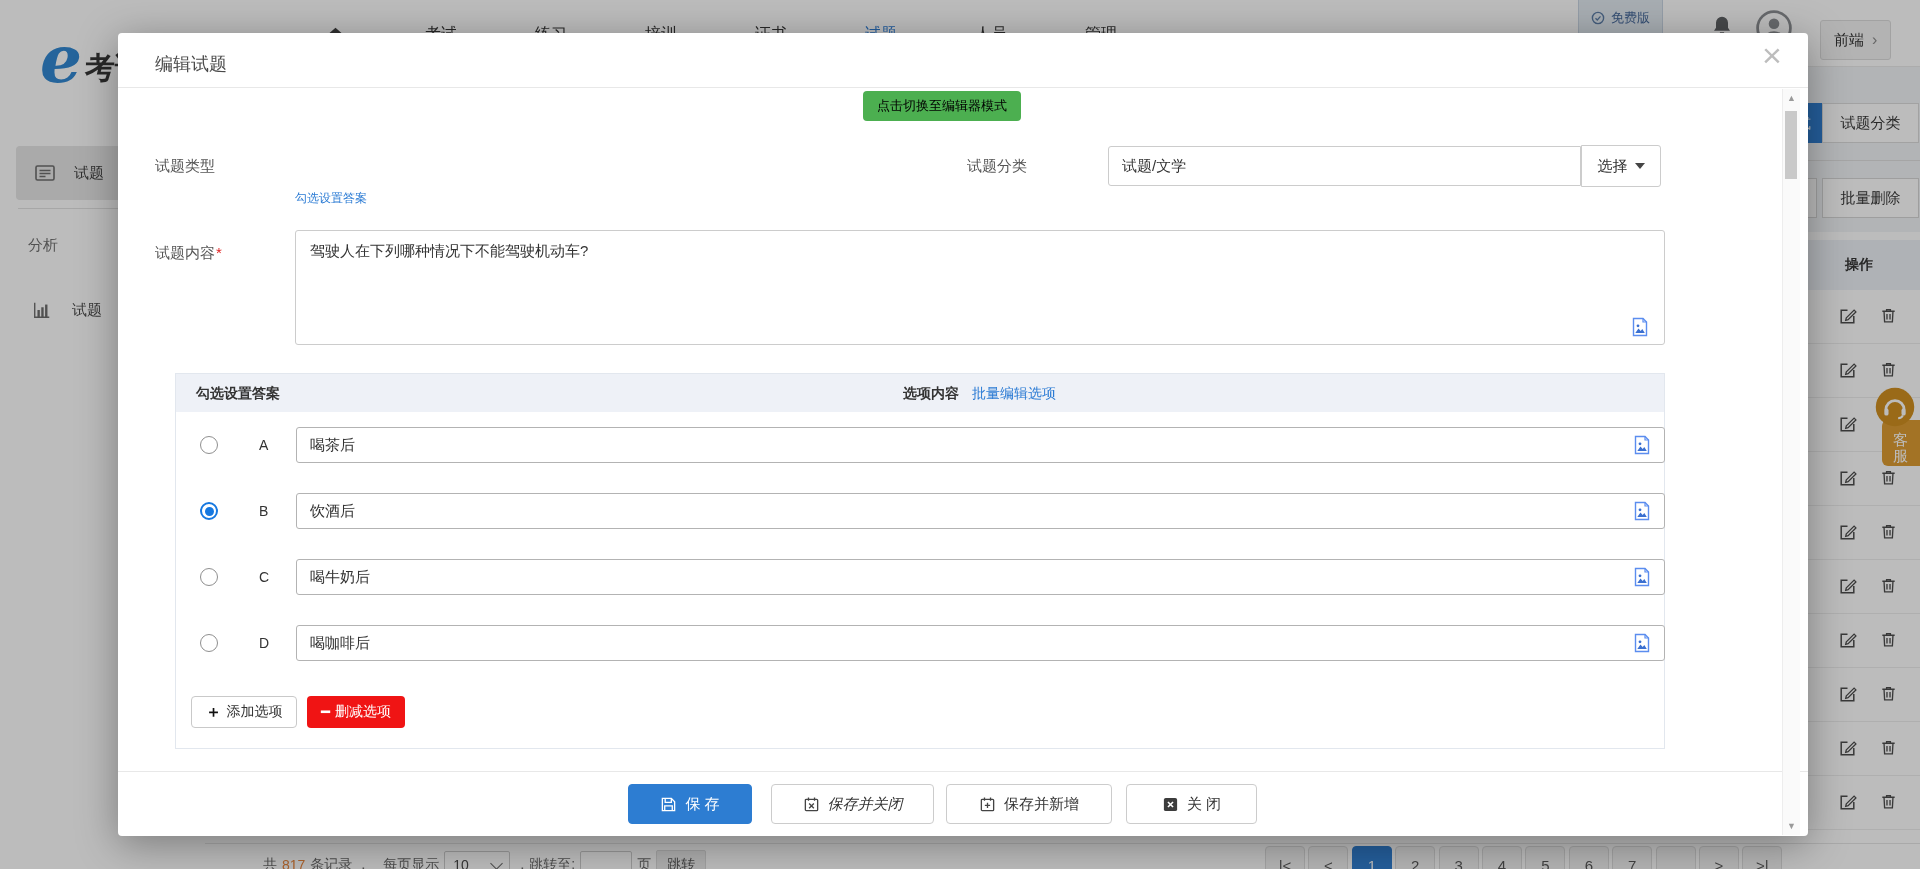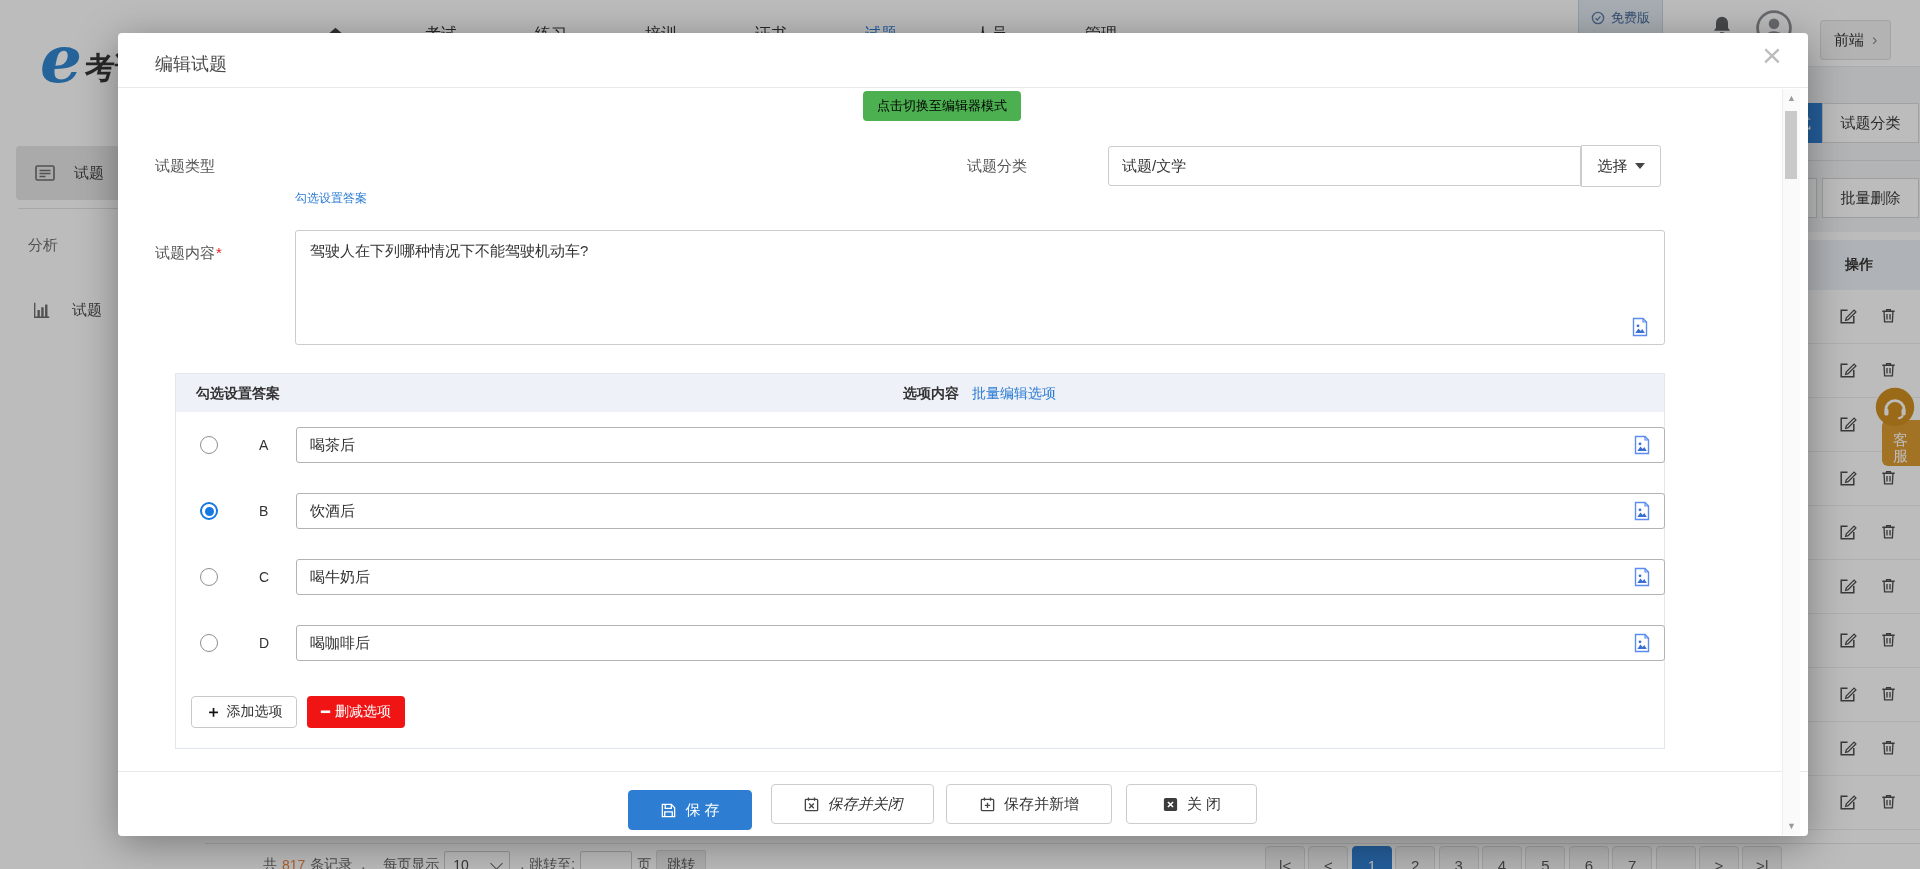--- a/index.html
+++ b/index.html
@@ -100,7 +100,7 @@
 
   .modal-foot-line{position:absolute;left:0;top:738px;width:1690px;height:1px;background:#e8e8e8;}
   .foot-btn{position:absolute;top:751px;height:40px;border-radius:4px;box-sizing:border-box;display:flex;align-items:center;justify-content:center;gap:8px;font-size:15px;}
-  .foot-btn.primary{background:#2d7dd2;color:#fff;border:1px solid #2d7dd2;margin-top:6px;}
+  .foot-btn.primary{background:#2d7dd2;color:#fff;border:1px solid #2d7dd2;}
   .foot-btn.plain{background:#fff;color:#333;border:1px solid #ccc;}
 
   .mscroll{position:absolute;left:1664px;top:56px;width:17px;height:746px;background:#fafafa;border-left:1px solid #ededed;}

